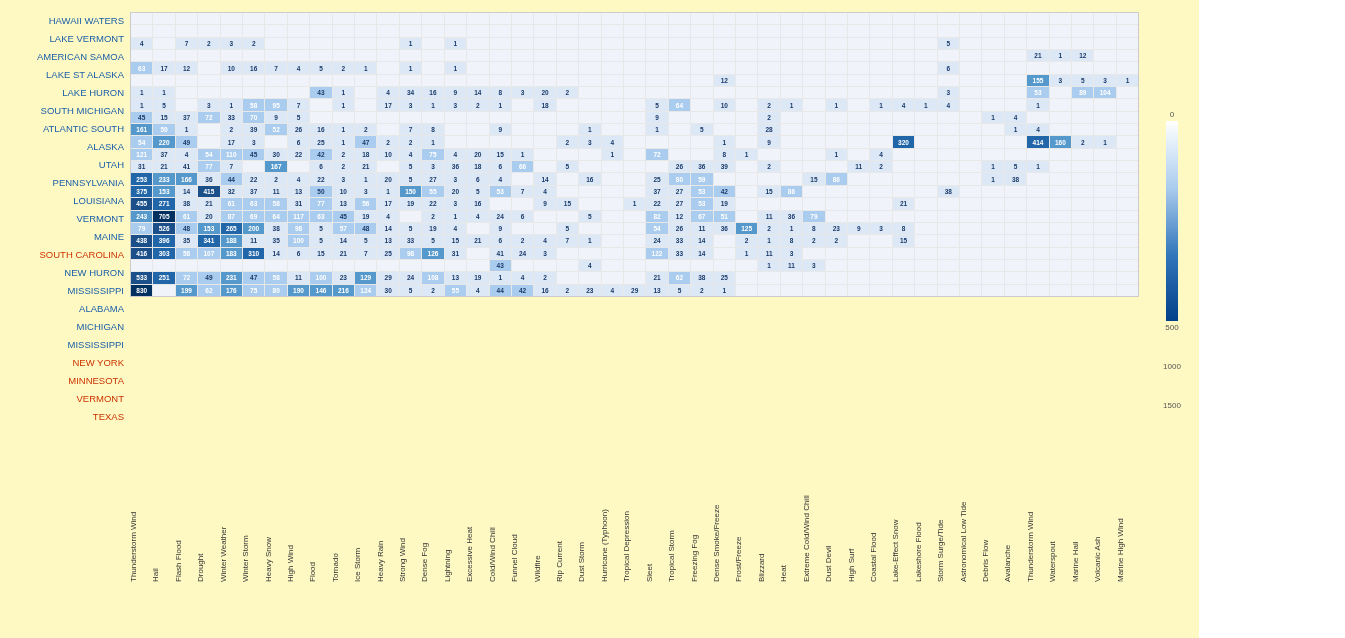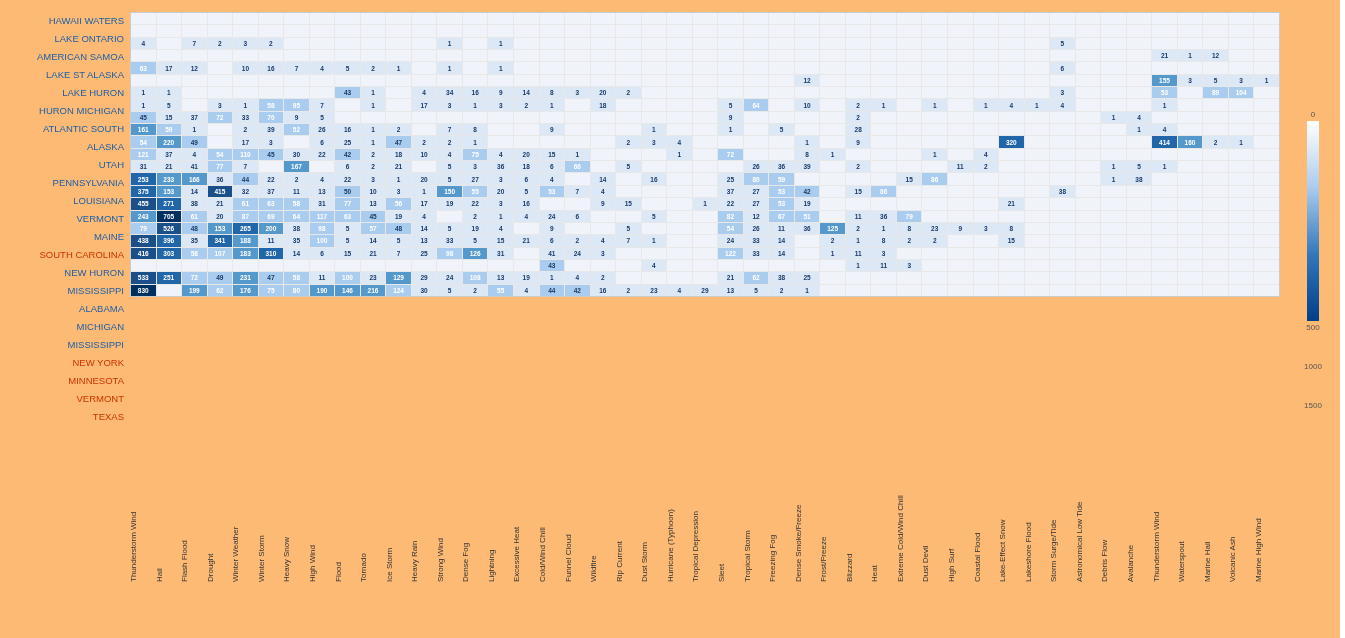--- a/index.html
+++ b/index.html
@@ -97,7 +97,7 @@
 </head>
 <body>
 
-<div style="position:relative; width:1340px; height:638px; background:#fdba74;">
+<div style="position:relative; width:1199px; height:638px; background:#fef9c3;">
 
   <div class="header">
     <span class="header-title"></span>

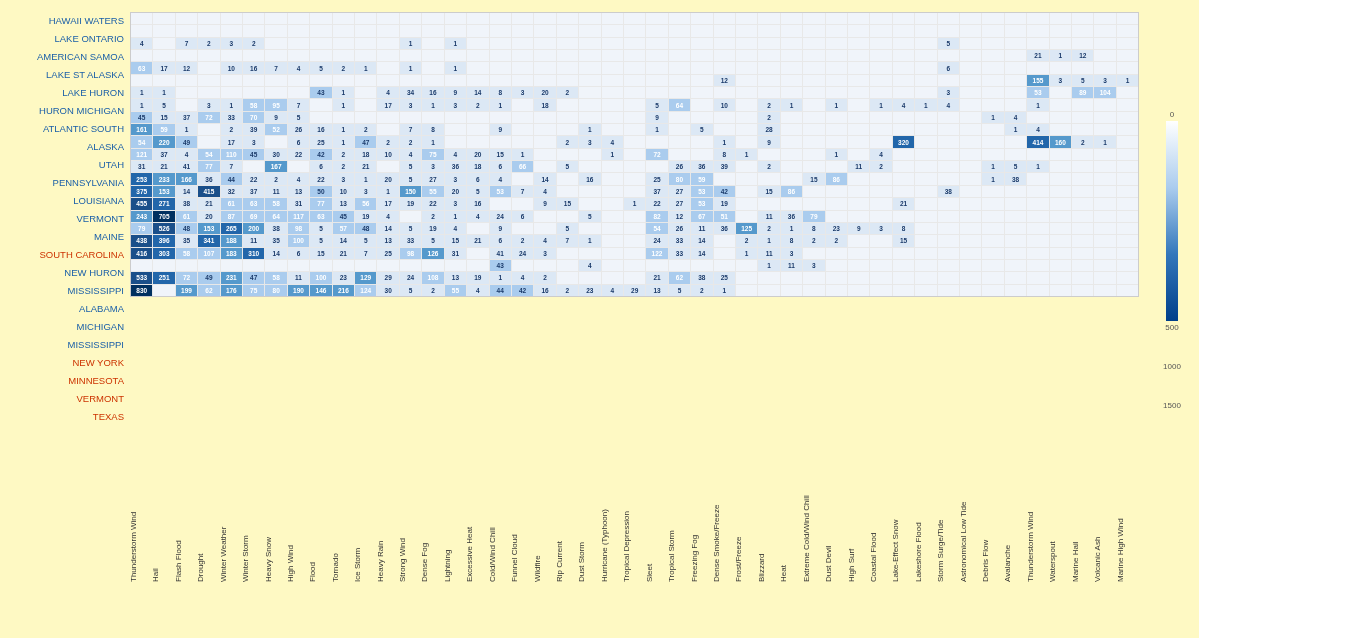--- a/index.html
+++ b/index.html
@@ -113,7 +113,7 @@
 
     <div class="y-axis" id="y-axis-container">
     <div class="y-label">HAWAII WATERS</div>
-        <div class="y-label">LAKE ONTARIO</div>
+        <div class="y-label">LAKE VERMONT</div>
         <div class="y-label">AMERICAN SAMOA</div>
         <div class="y-label">LAKE ST ALASKA</div>
         <div class="y-label">LAKE HURON</div>

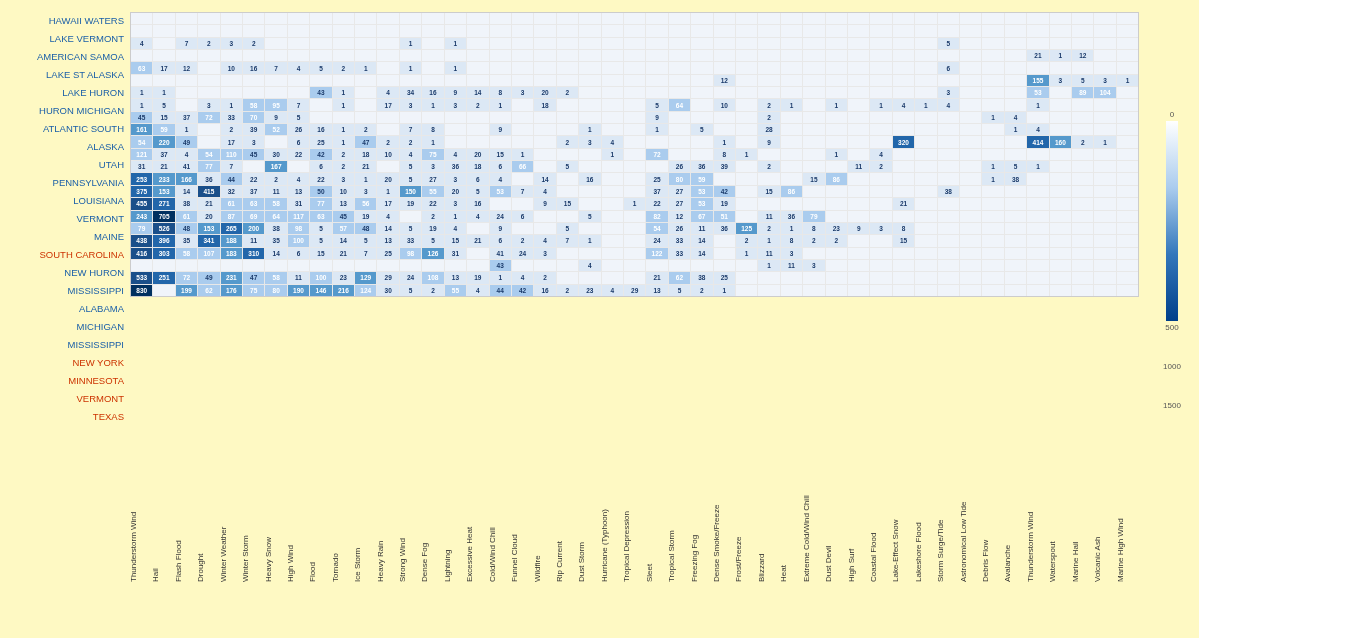--- a/index.html
+++ b/index.html
@@ -117,7 +117,7 @@
         <div class="y-label">AMERICAN SAMOA</div>
         <div class="y-label">LAKE ST ALASKA</div>
         <div class="y-label">LAKE HURON</div>
-        <div class="y-label">HURON MICHIGAN</div>
+        <div class="y-label">SOUTH MICHIGAN</div>
         <div class="y-label">ATLANTIC SOUTH</div>
         <div class="y-label">ALASKA</div>
         <div class="y-label">UTAH</div>

